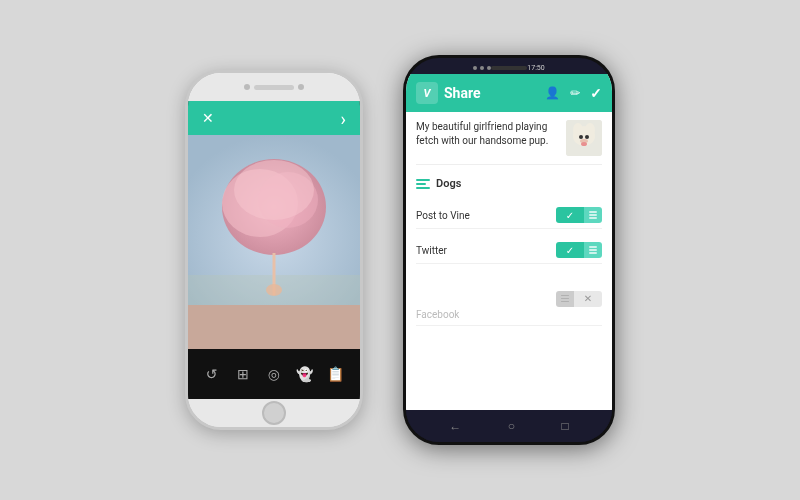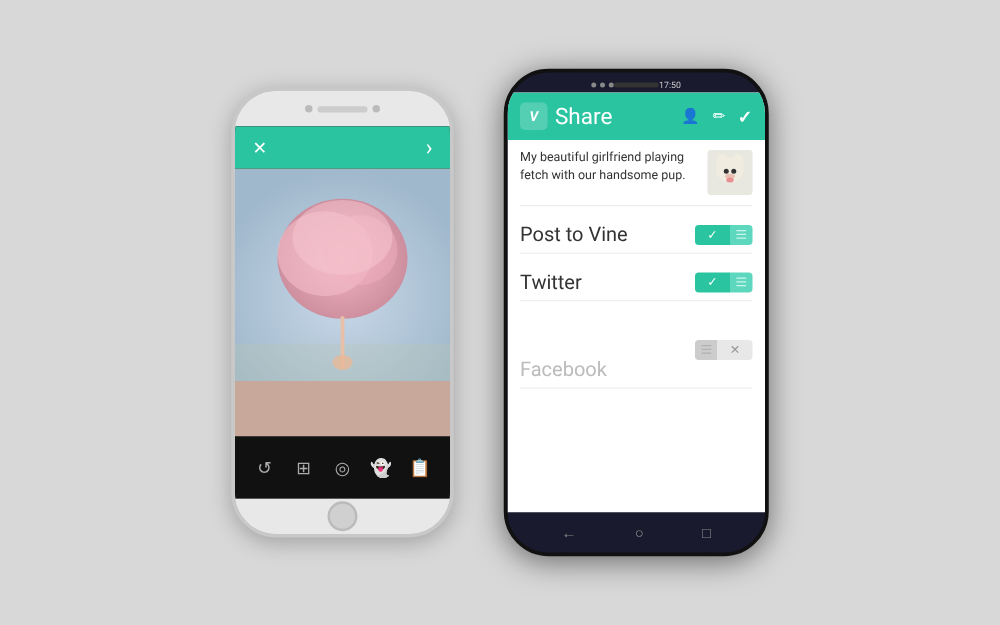--- a/index.html
+++ b/index.html
@@ -157,8 +157,8 @@
 
     .share-title {
       color: #fff;
-      font-size: 18px;
-      font-weight: 400;
+      font-size: 14px;
+      font-weight: 700;
     }
 
     .share-icons {

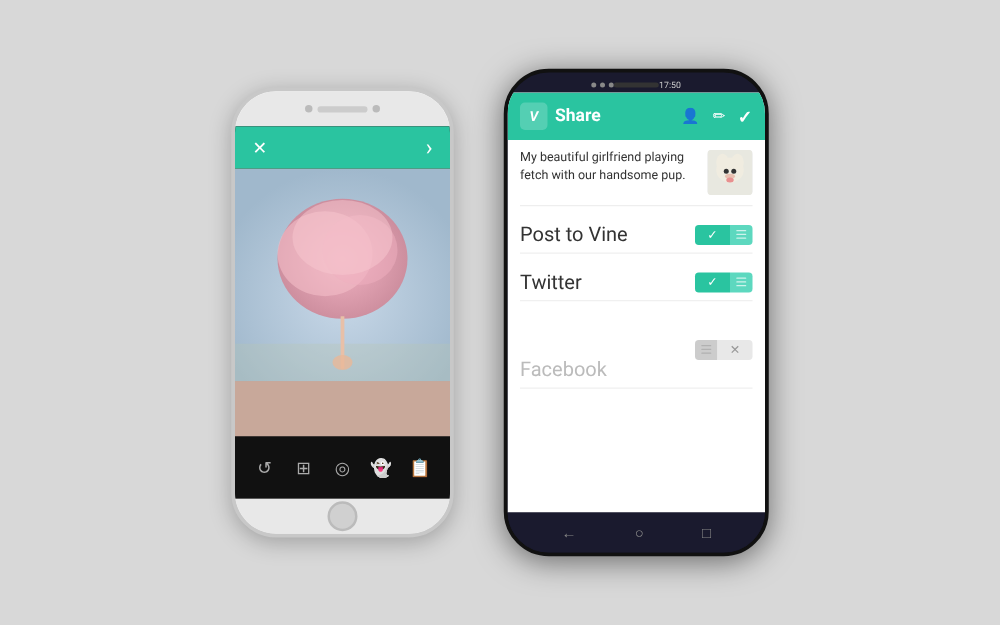--- a/index.html
+++ b/index.html
@@ -462,6 +462,14 @@
         </div>
       </div>
 
+      <div class="channel-row">
+        <div class="channel-lines">
+          <div class="channel-line"></div>
+          <div class="channel-line"></div>
+          <div class="channel-line"></div>
+        </div>
+        <span class="channel-name">Dogs</span>
+      </div>
 
       <div class="toggle-row">
         <span class="toggle-label">Post to Vine</span>

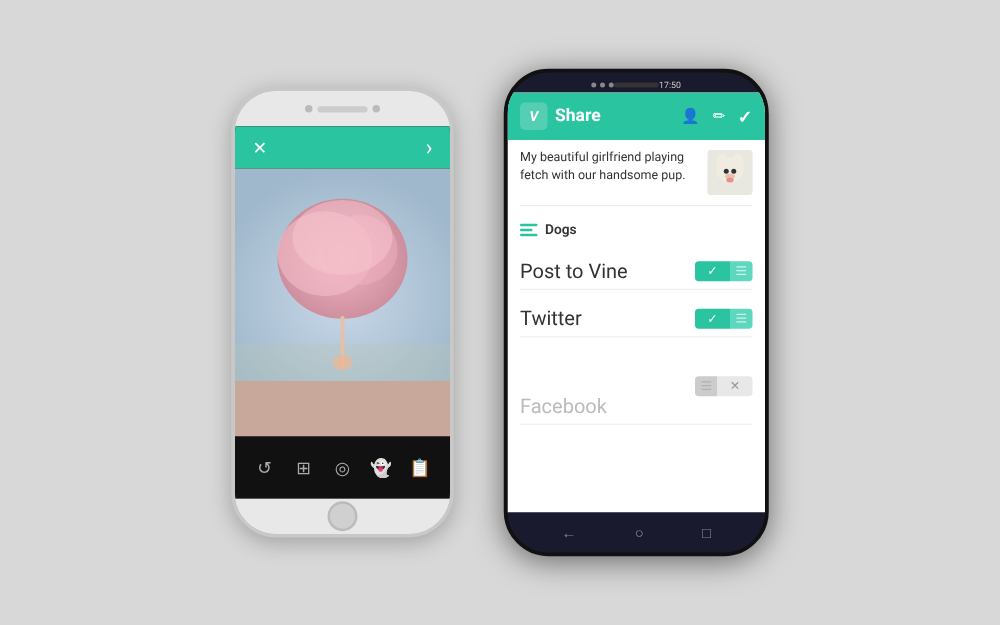--- a/index.html
+++ b/index.html
@@ -254,7 +254,7 @@
     }
 
     .toggle-label {
-      font-size: 16px;
+      font-size: 10px;
       color: #333;
     }
 

